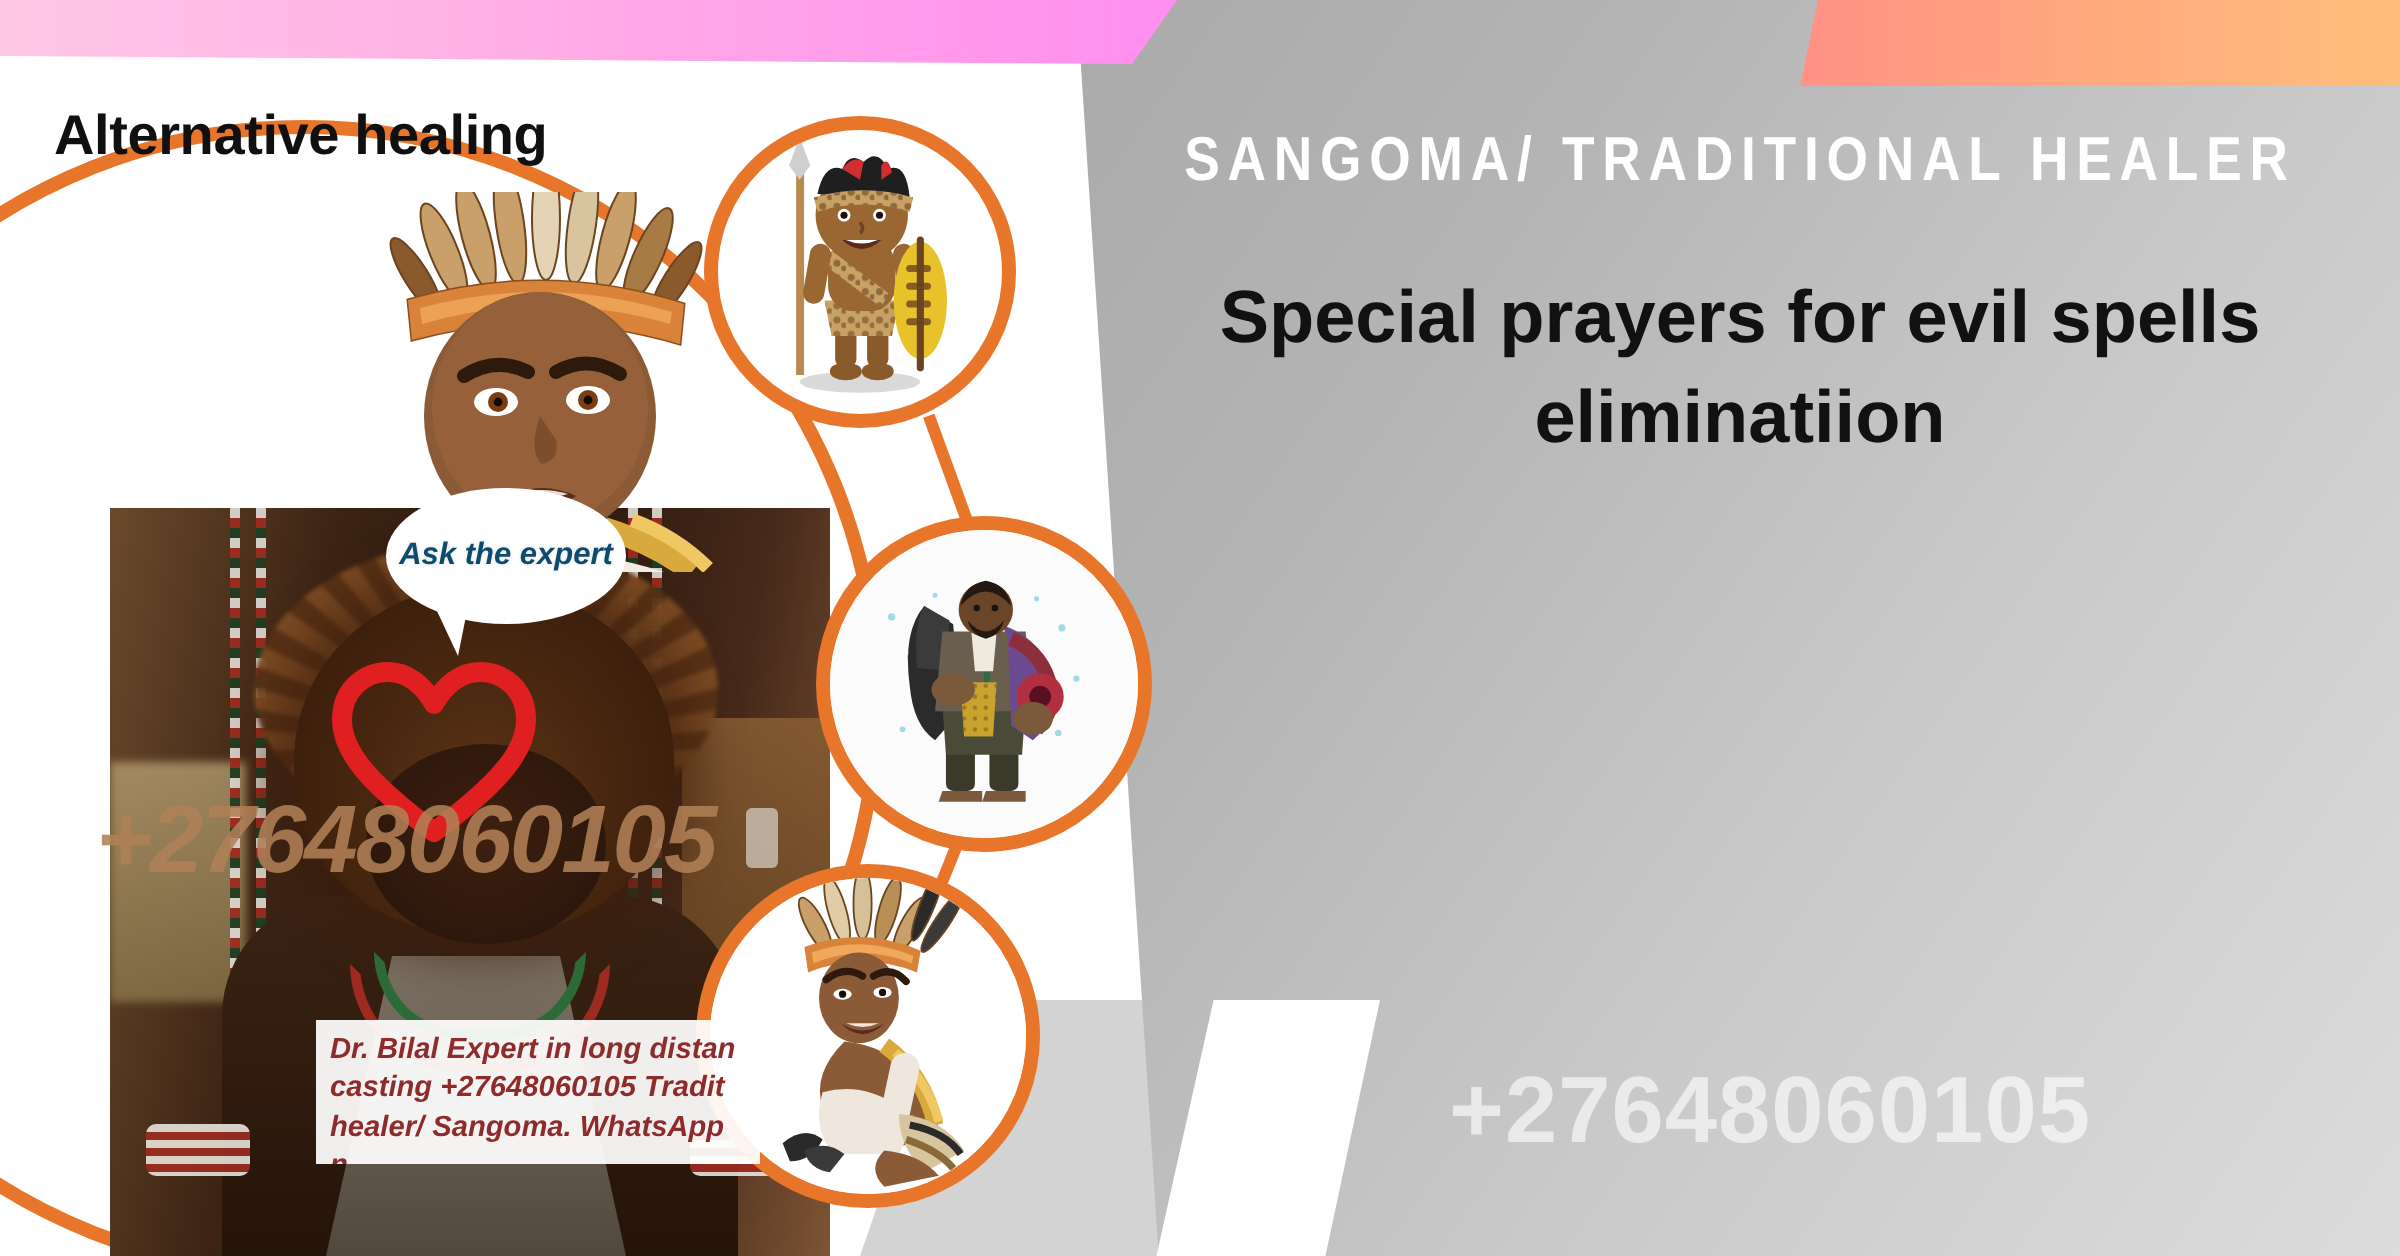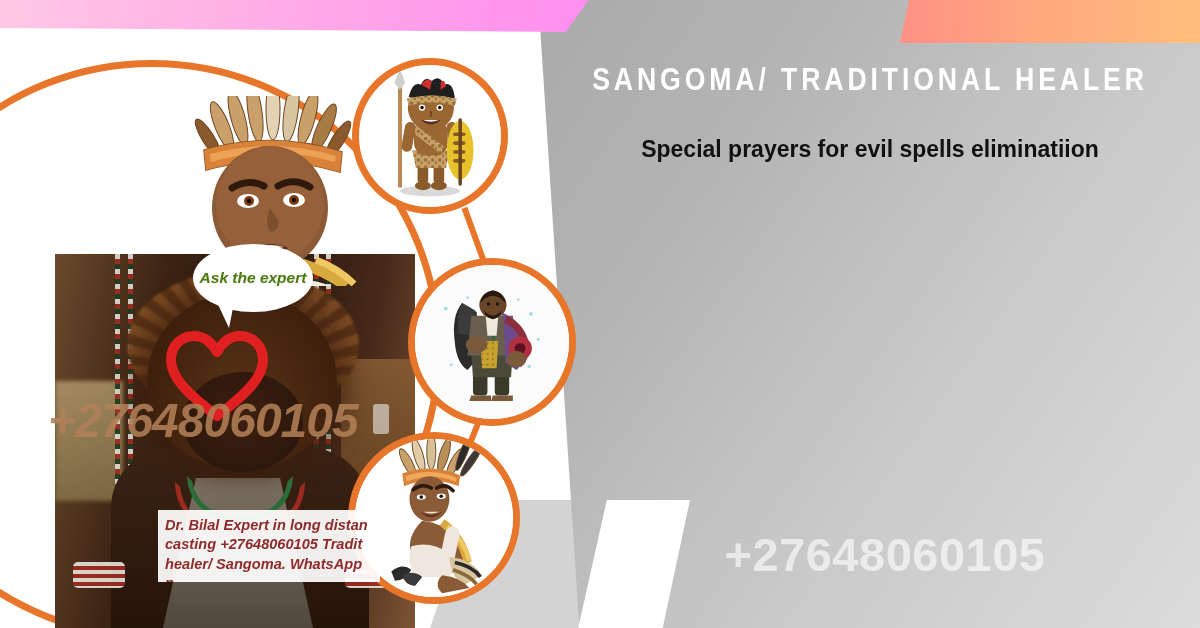--- a/index.html
+++ b/index.html
@@ -311,6 +311,7 @@
   <div class="grey-panel"></div>
   <div class="grey-wedge-cut"></div>
 
+  <div class="alt-heading">Alternative healing</div>
 
   <div class="big-arc"></div>
 

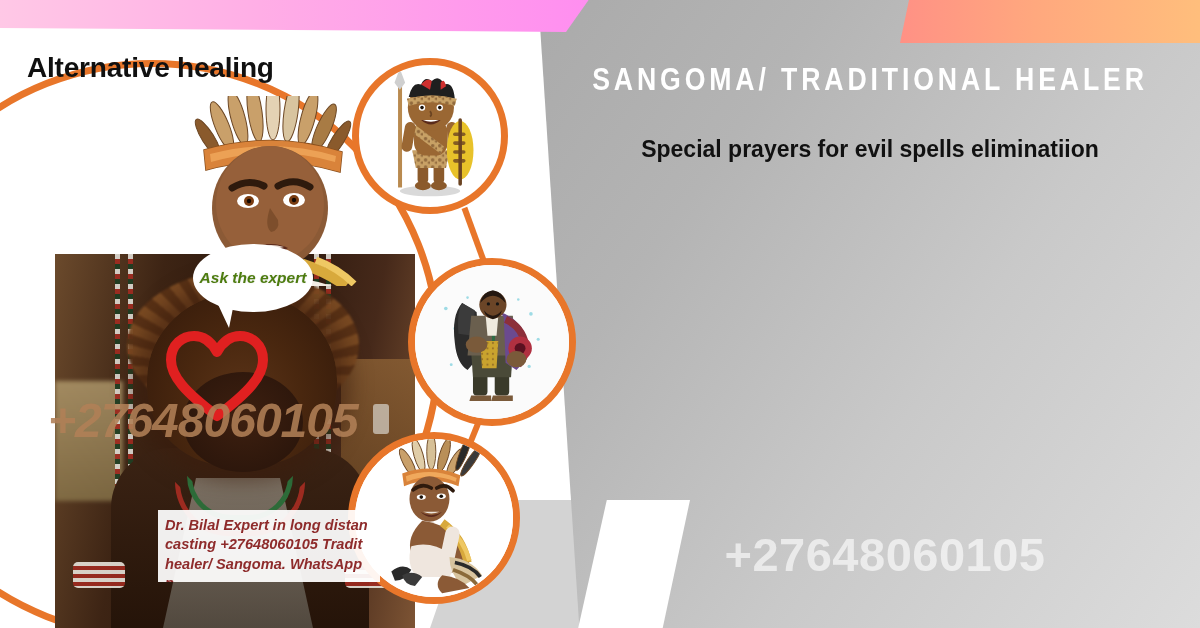--- a/index.html
+++ b/index.html
@@ -93,7 +93,7 @@
     margin: 36px auto 0 auto;
     width: 560px;
     color: #111111;
-    font-size: 23px;
+    font-size: 37px;
     font-weight: bold;
     line-height: 1.34;
   }

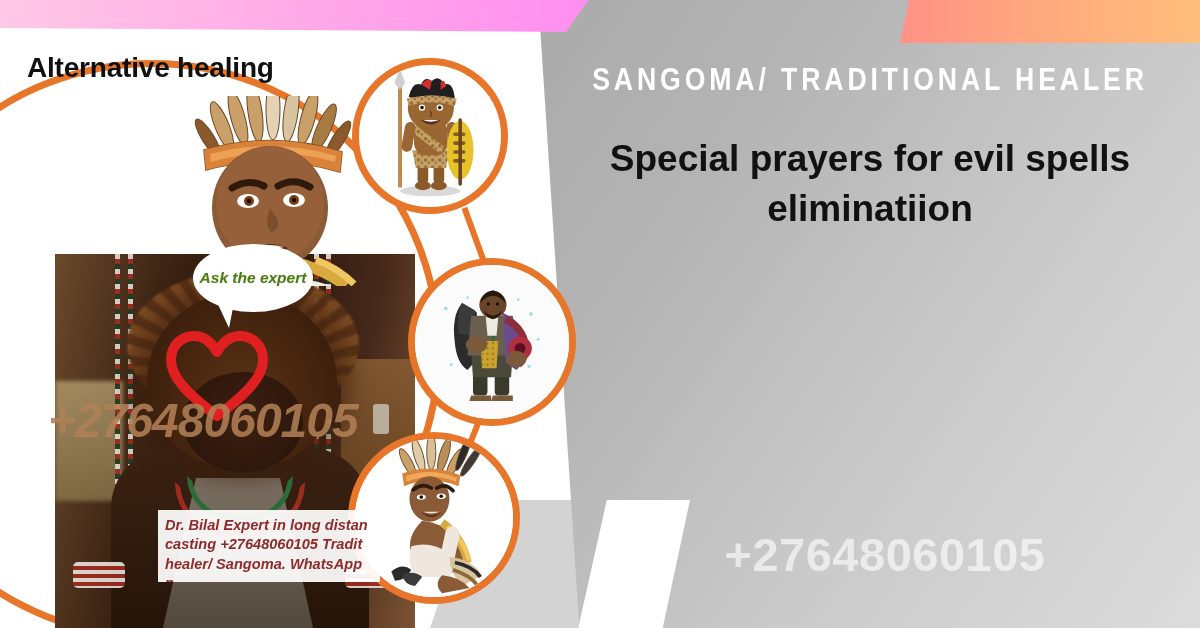--- a/index.html
+++ b/index.html
@@ -244,7 +244,7 @@
     display: flex; align-items: center; justify-content: center;
   }
   .speech-txt {
-    color: #4d7c0f;
+    color: #0c4a6e;
     font-size: 15.5px; font-weight: bold; font-style: italic;
     text-align: center; line-height: 1.22;
     text-shadow: 0 0 2px rgba(0,0,0,.12);

